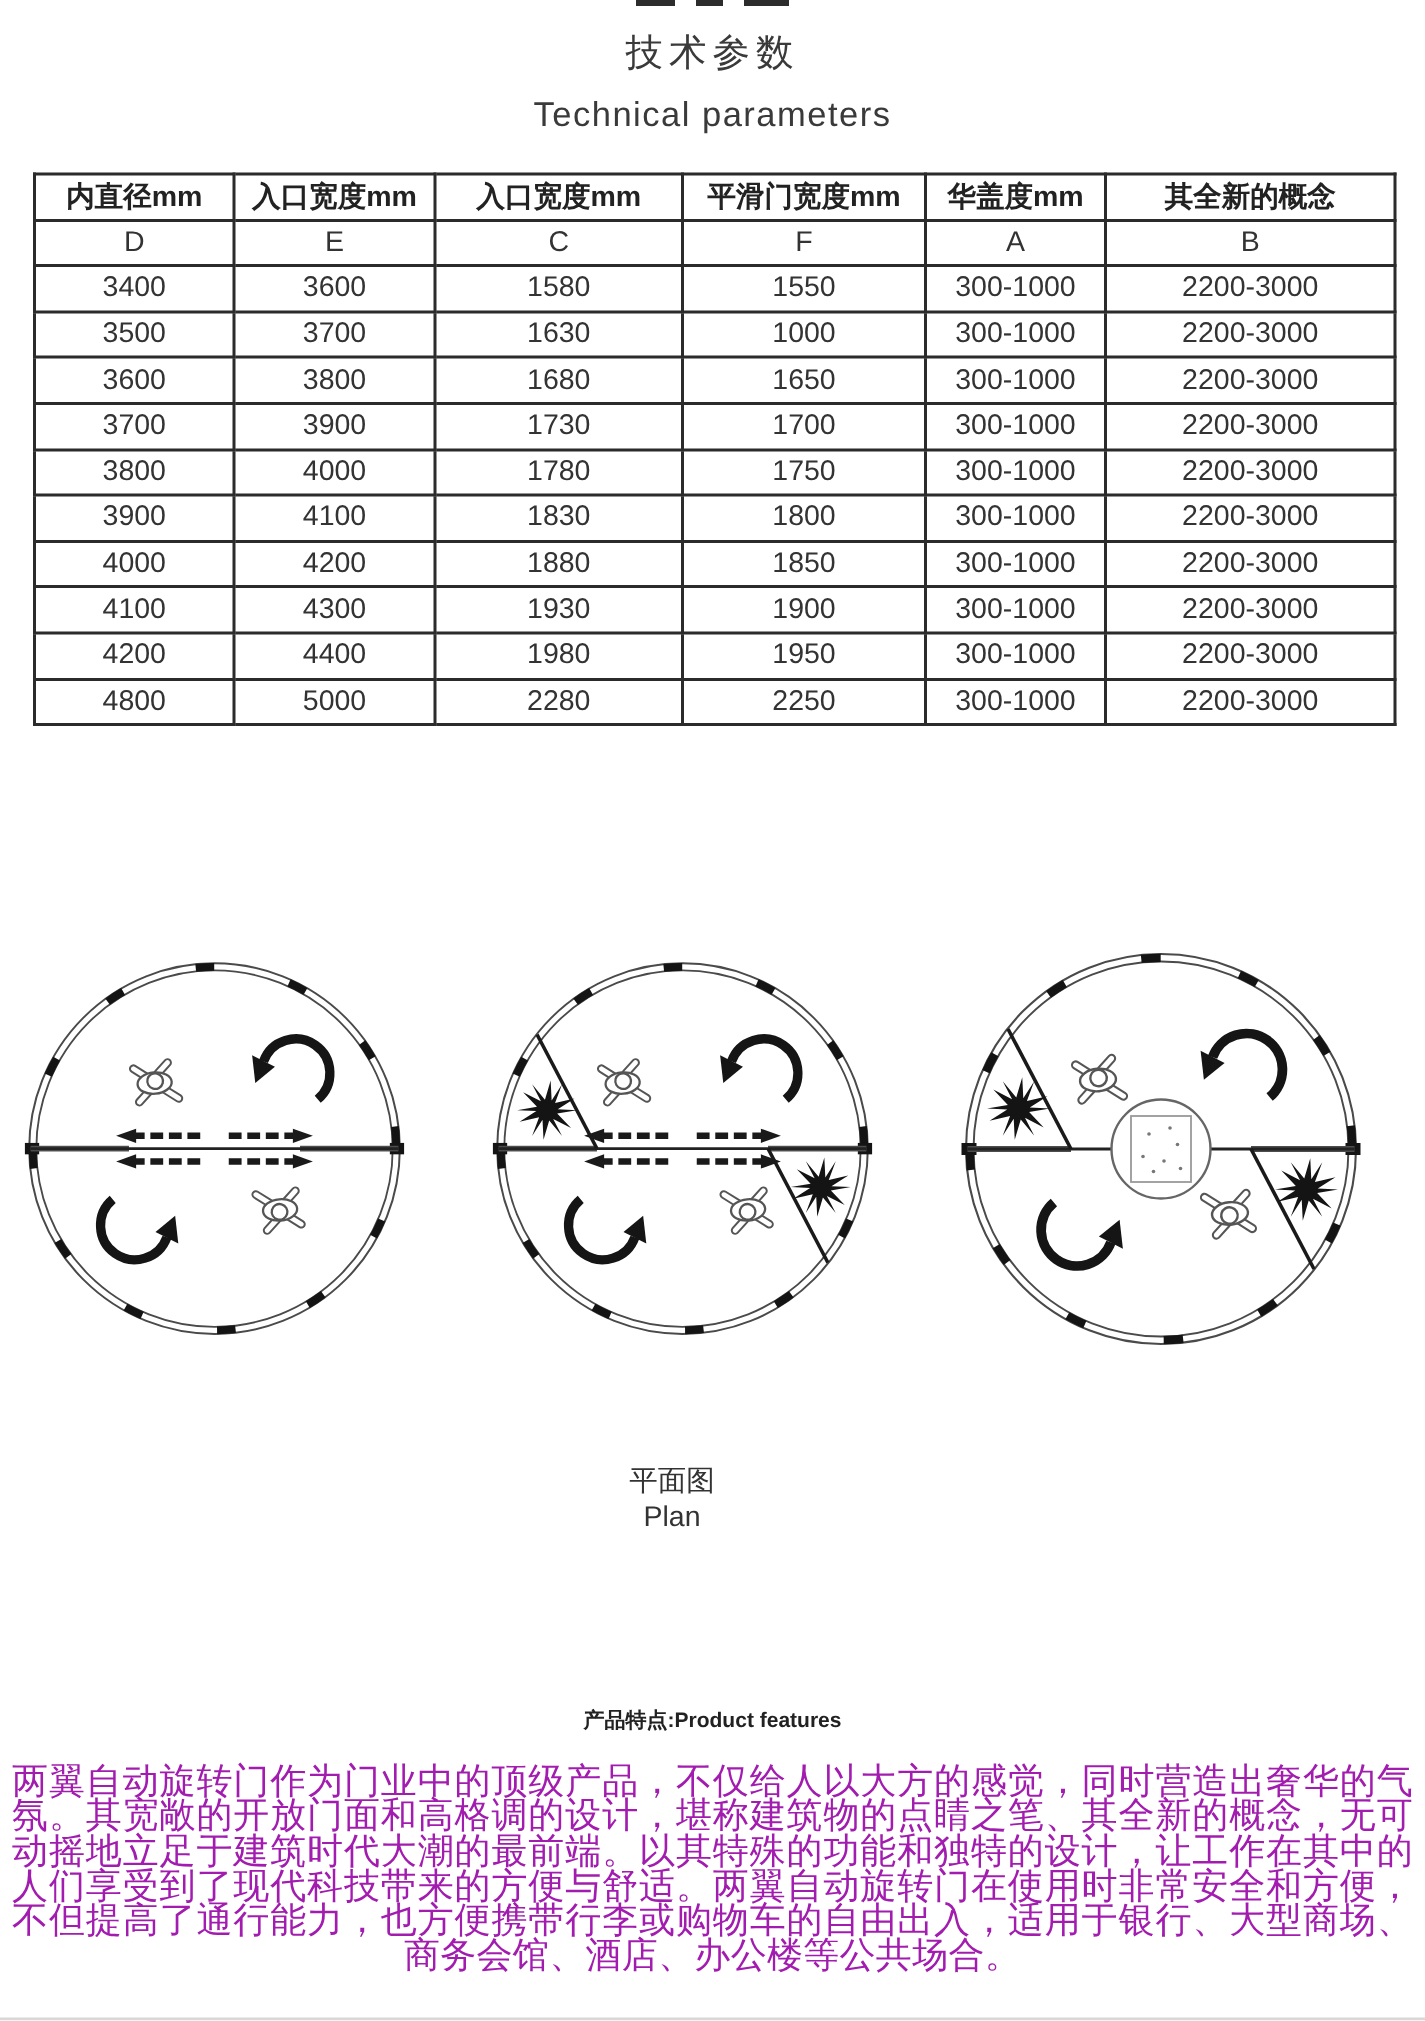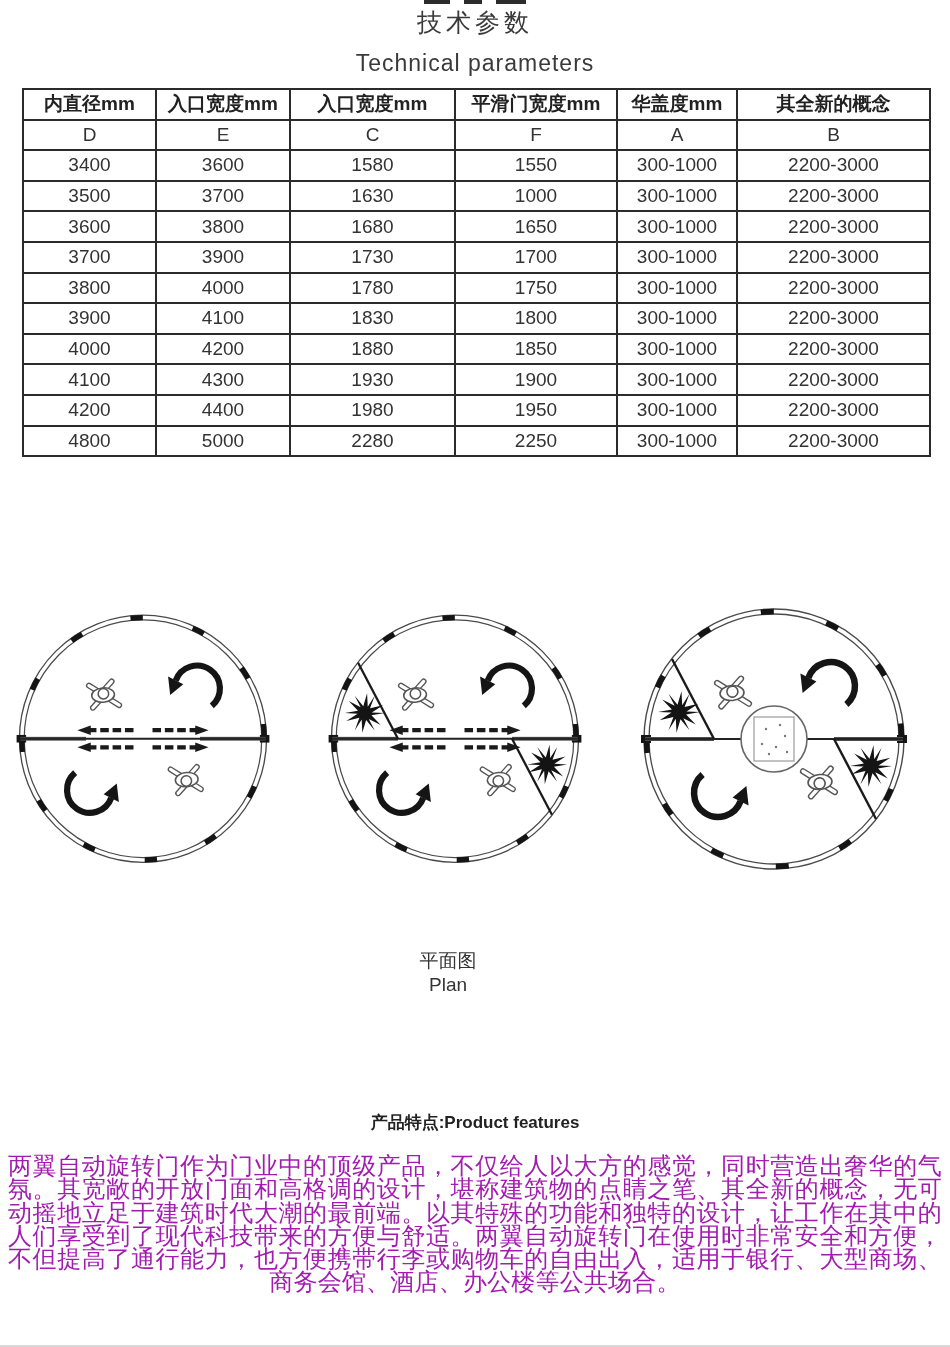--- a/index.html
+++ b/index.html
@@ -11,7 +11,7 @@
   .top-artifact { position:absolute; top:0; left:424px; height:4px; }
   .top-artifact span { display:inline-block; height:4px; background:#2c2c2c; margin-right:14px; vertical-align:top; }
 
-  .title-zh { margin:0; padding-top:6px; text-align:center; font-size:25px; font-weight:400;
+  .title-zh { margin:12px; padding-top:6px; text-align:center; font-size:25px; font-weight:400;
               letter-spacing:4px; color:#3a3a3a; }
   .title-en { margin:11px 0 0 0; text-align:center; font-size:23px; font-weight:400;
               letter-spacing:1px; color:#3a3a3a; }

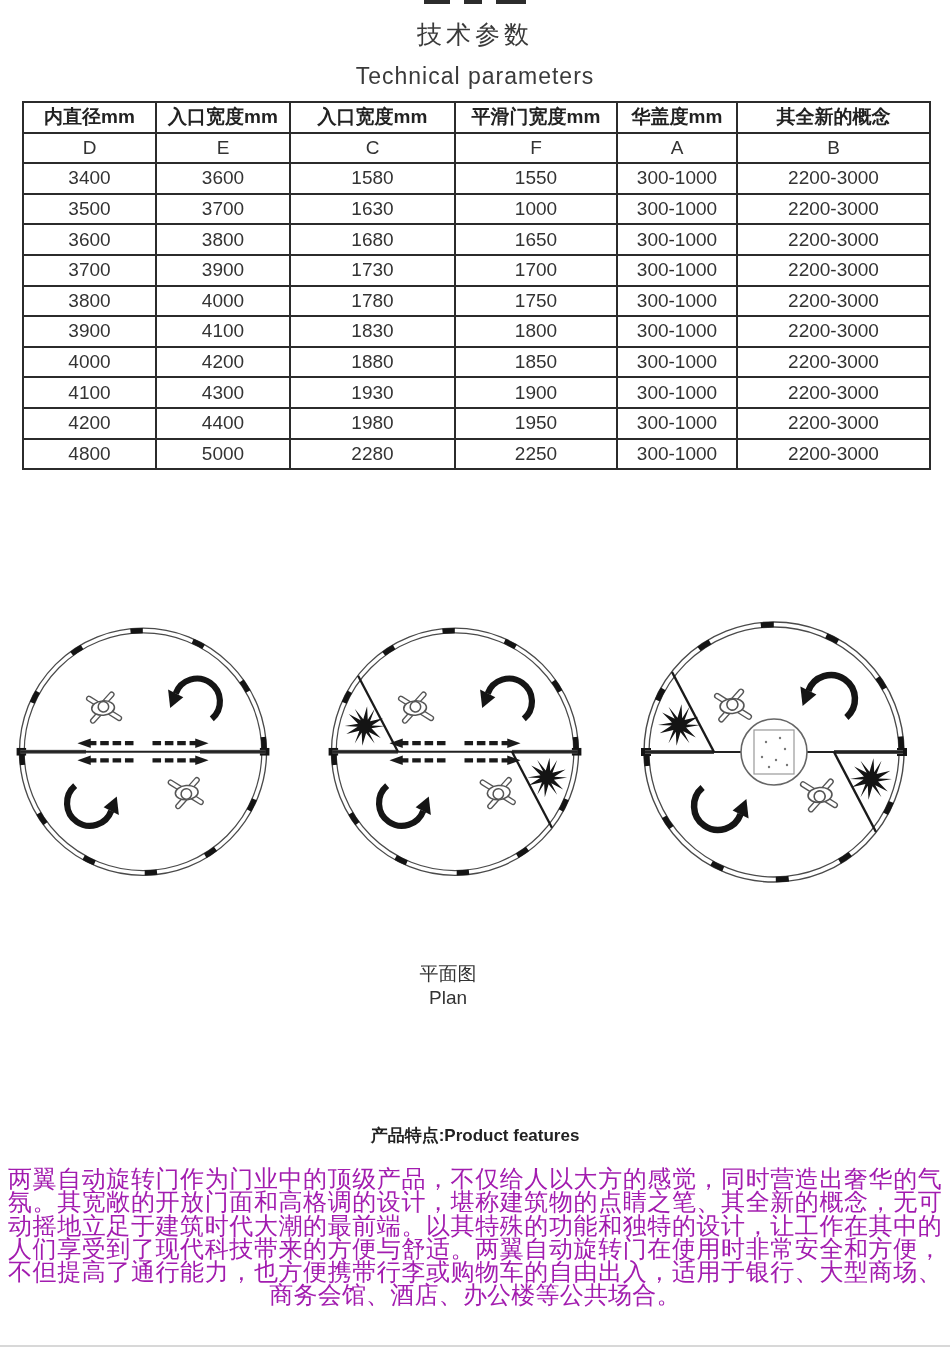--- a/index.html
+++ b/index.html
@@ -16,7 +16,7 @@
   .title-en { margin:11px 0 0 0; text-align:center; font-size:23px; font-weight:400;
               letter-spacing:1px; color:#3a3a3a; }
 
-  table.params { border-collapse:collapse; table-layout:fixed; width:907px; margin:11px 0 0 22px; }
+  table.params { border-collapse:collapse; table-layout:fixed; width:907px; margin:25px 0 0 22px; }
   table.params th, table.params td {
       border:2px solid #2b2b2b; text-align:center; vertical-align:middle;
       padding:0; height:28.6px; font-size:19px; font-weight:400; color:#333;

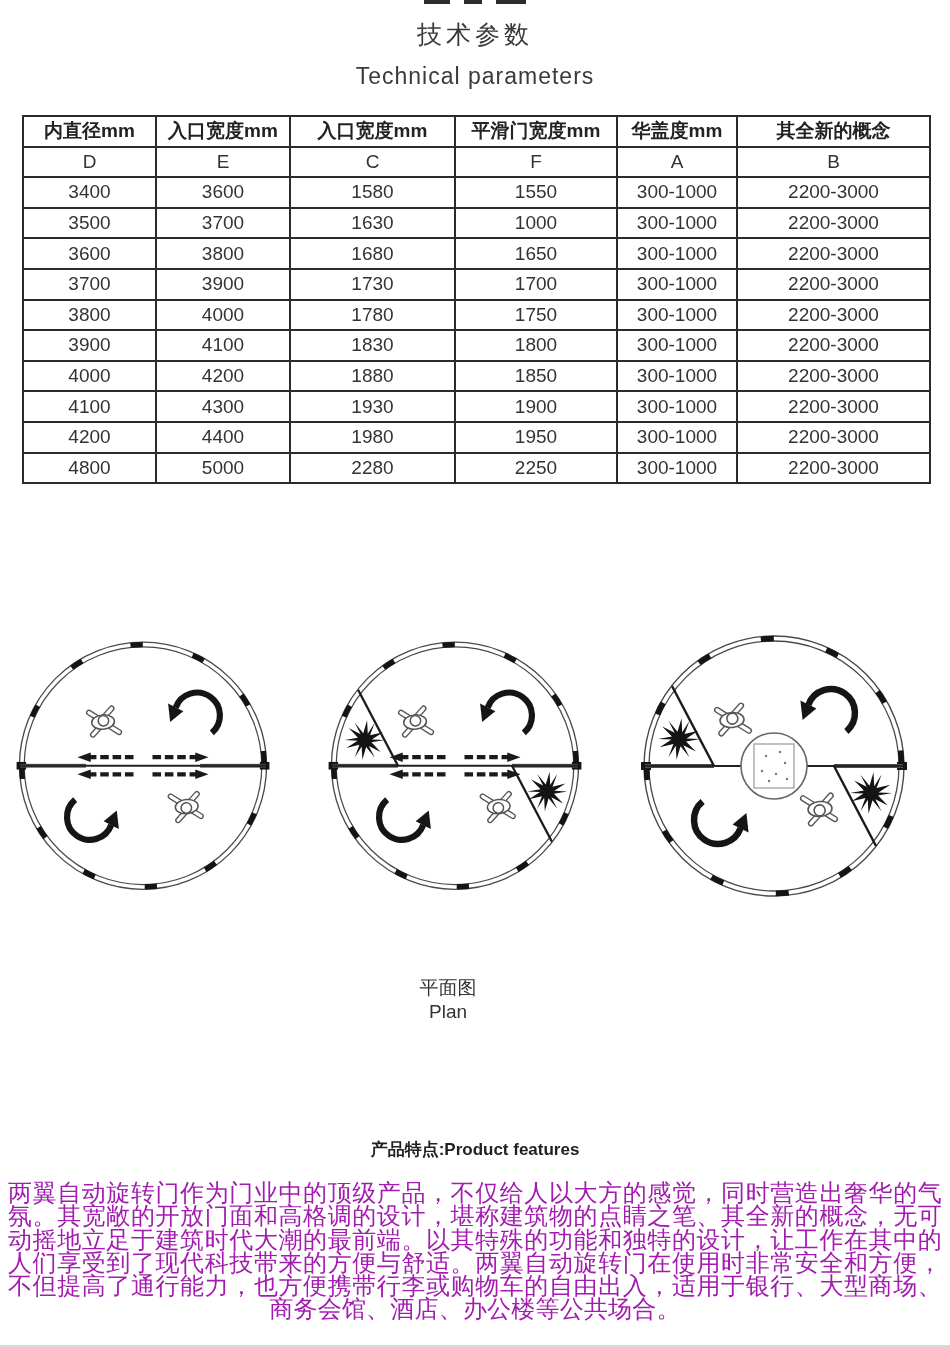--- a/index.html
+++ b/index.html
@@ -30,7 +30,7 @@
   .plan-caption { margin-top:64px; text-align:center; font-size:19px; line-height:24px;
                   color:#333; transform:translateX(-27px); }
 
-  .features-heading { margin:114px 0 0 0; text-align:center; font-size:17px; font-weight:700; color:#222; }
+  .features-heading { margin:114px 0 0 0; text-align:center; font-size:14px; font-weight:700; color:#222; }
 
   .features-body { margin:20px 8px 0 8px; font-size:24px; line-height:23.2px; color:#a21caf;
                    text-align:justify; text-align-last:center; letter-spacing:0.2px; }

